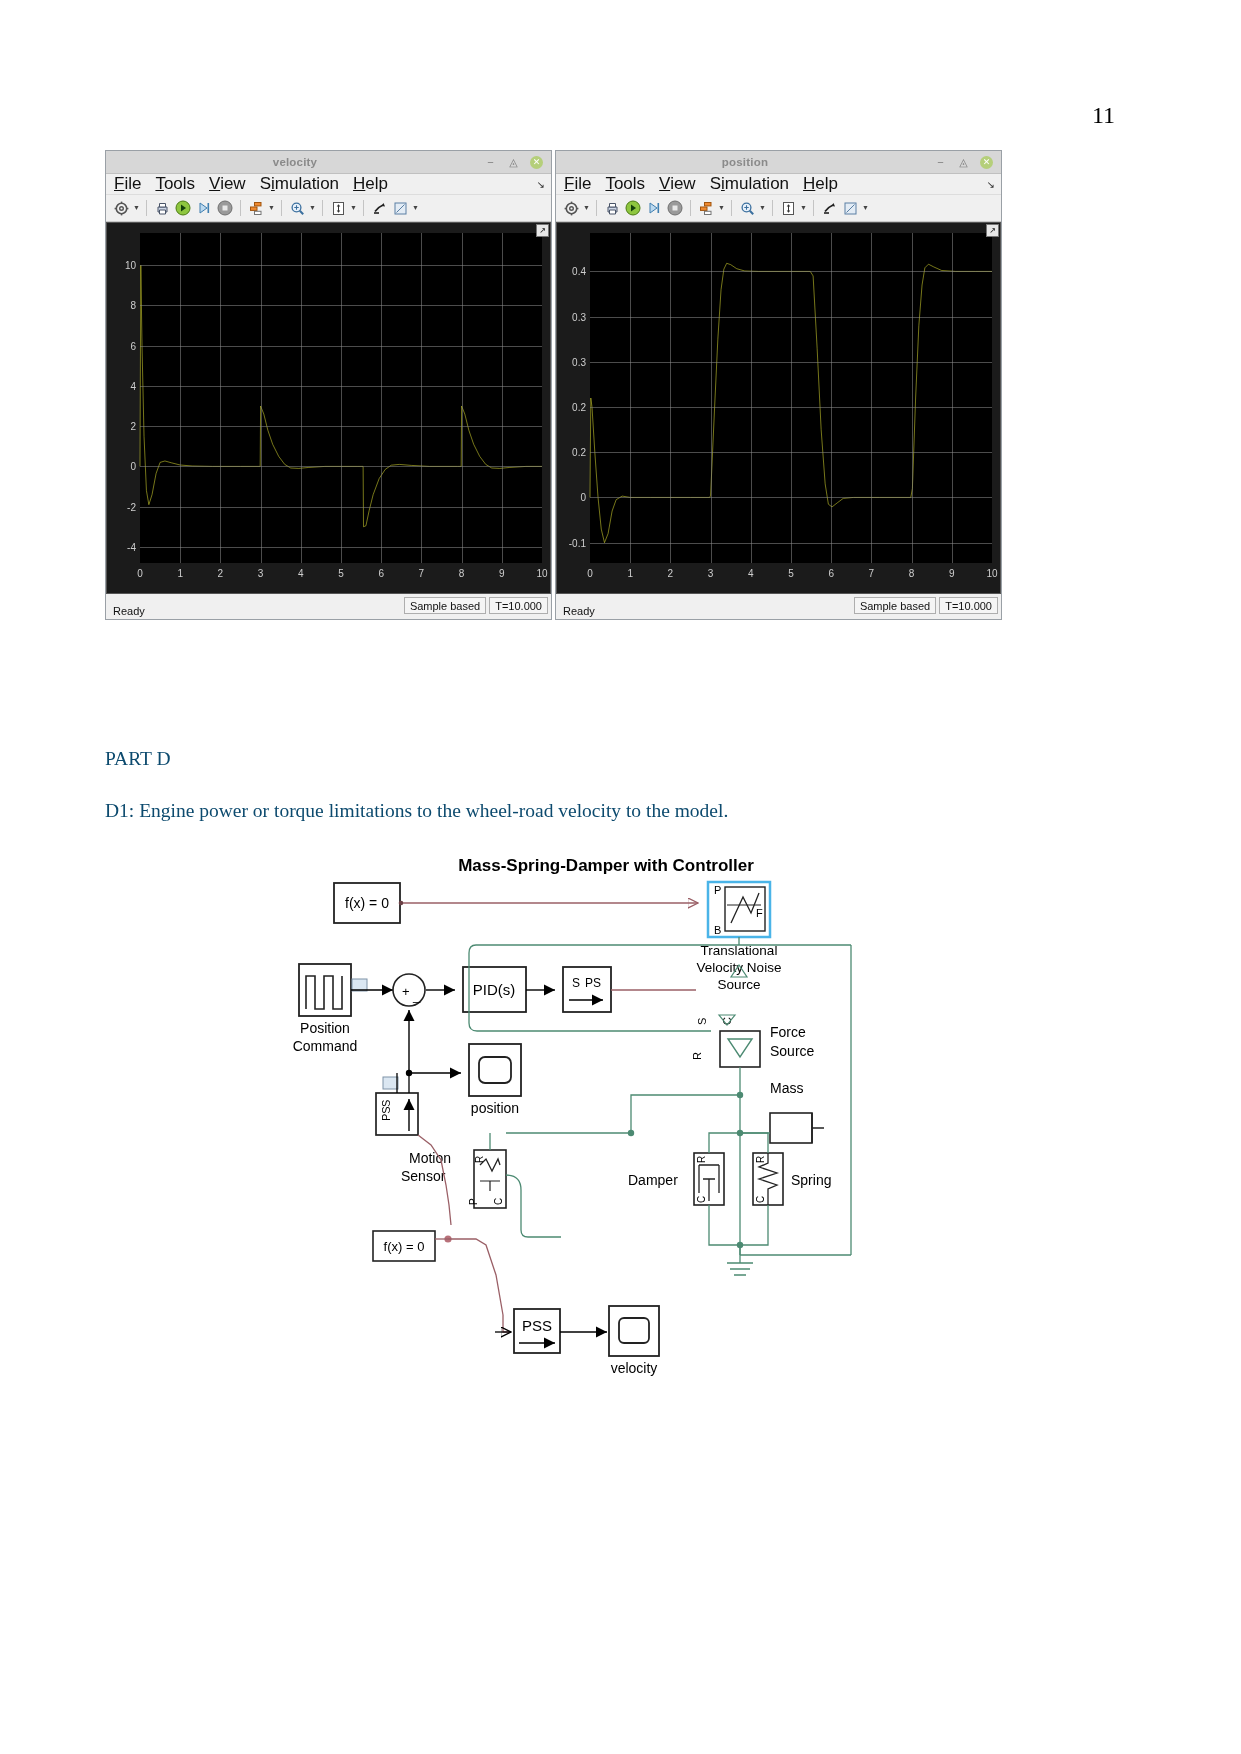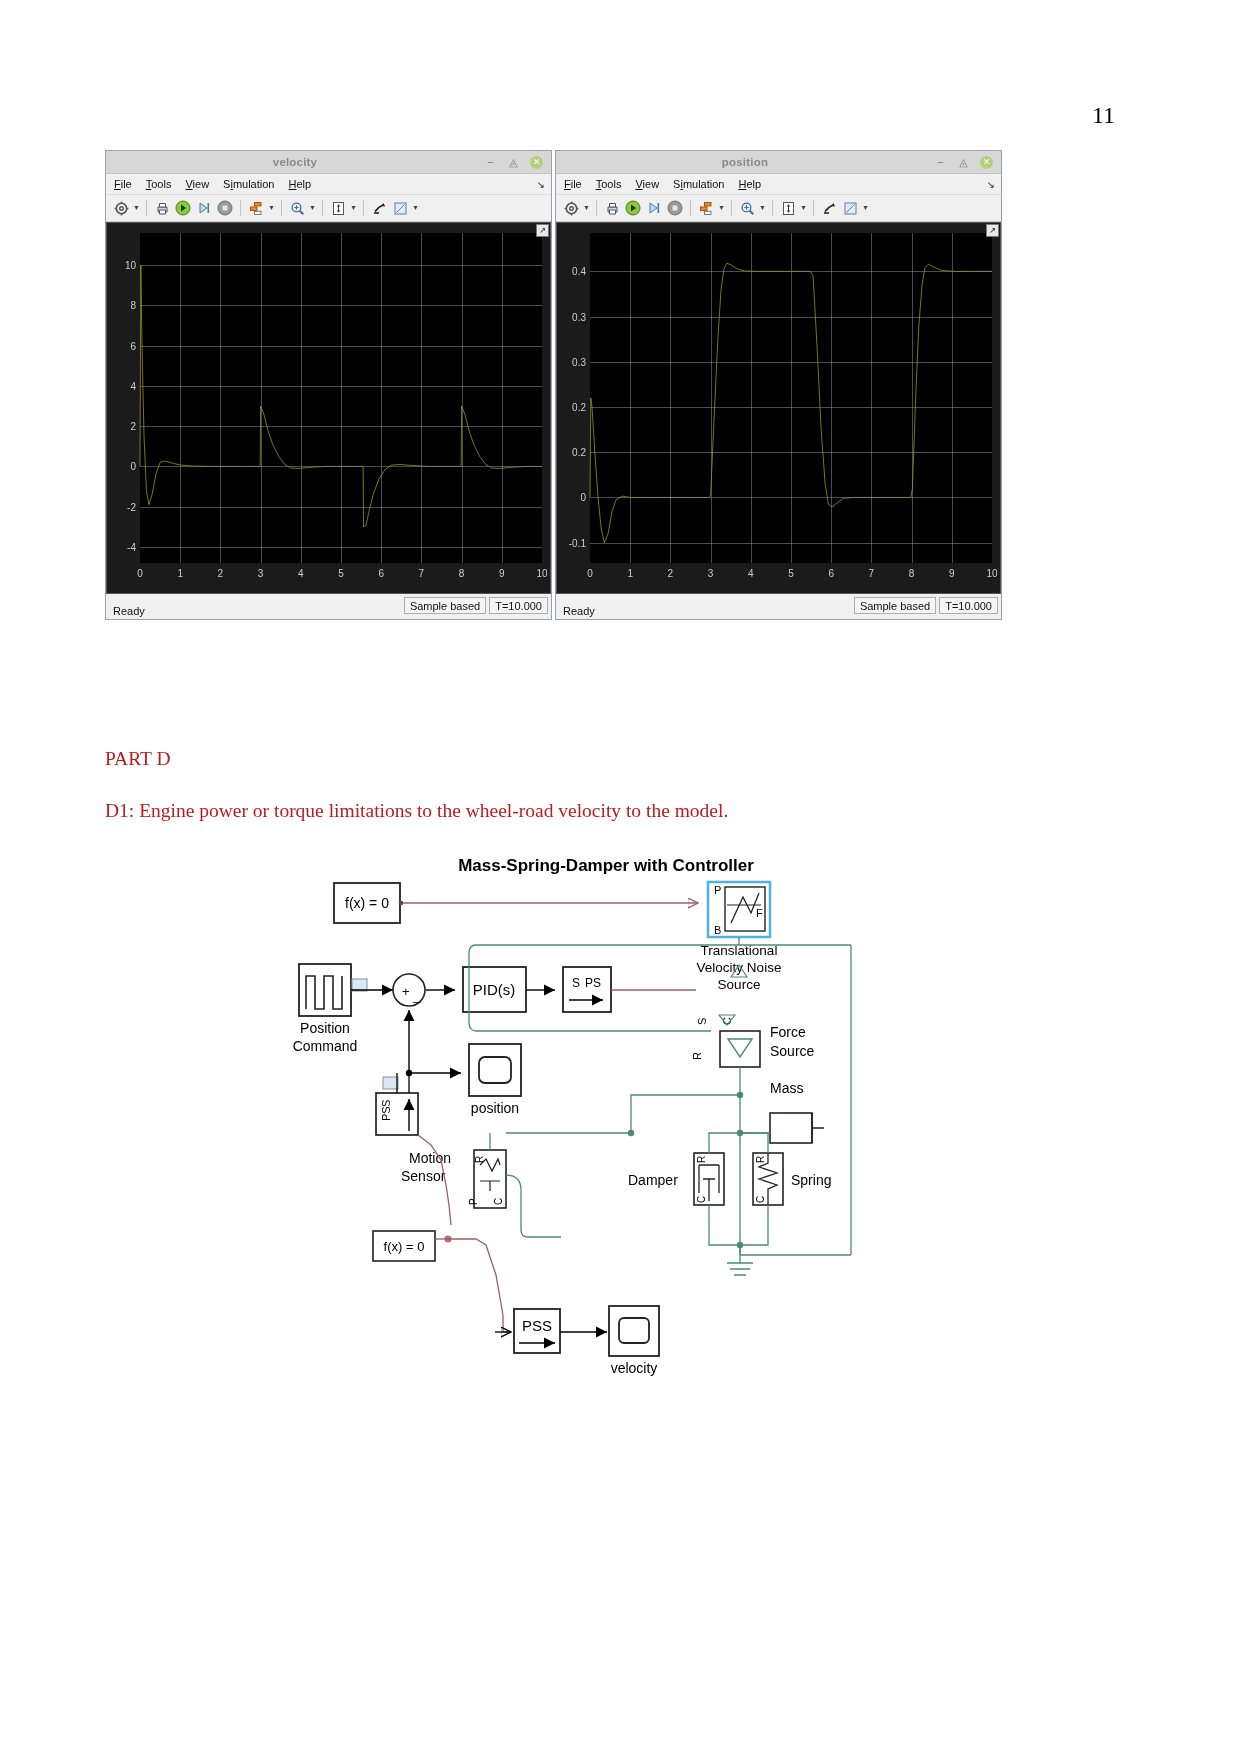--- a/index.html
+++ b/index.html
@@ -41,7 +41,7 @@
     display:flex;align-items:center;padding-left:8px;position:relative;
   }
   .menubar .mi{
-    font-family:"Liberation Sans",sans-serif;font-size:11px;color:#111;
+    font-family:"Liberation Sans",sans-serif;font-size:17px;color:#111;
     margin-right:14px;white-space:nowrap;
   }
   .menubar .mi u{text-decoration:underline;}

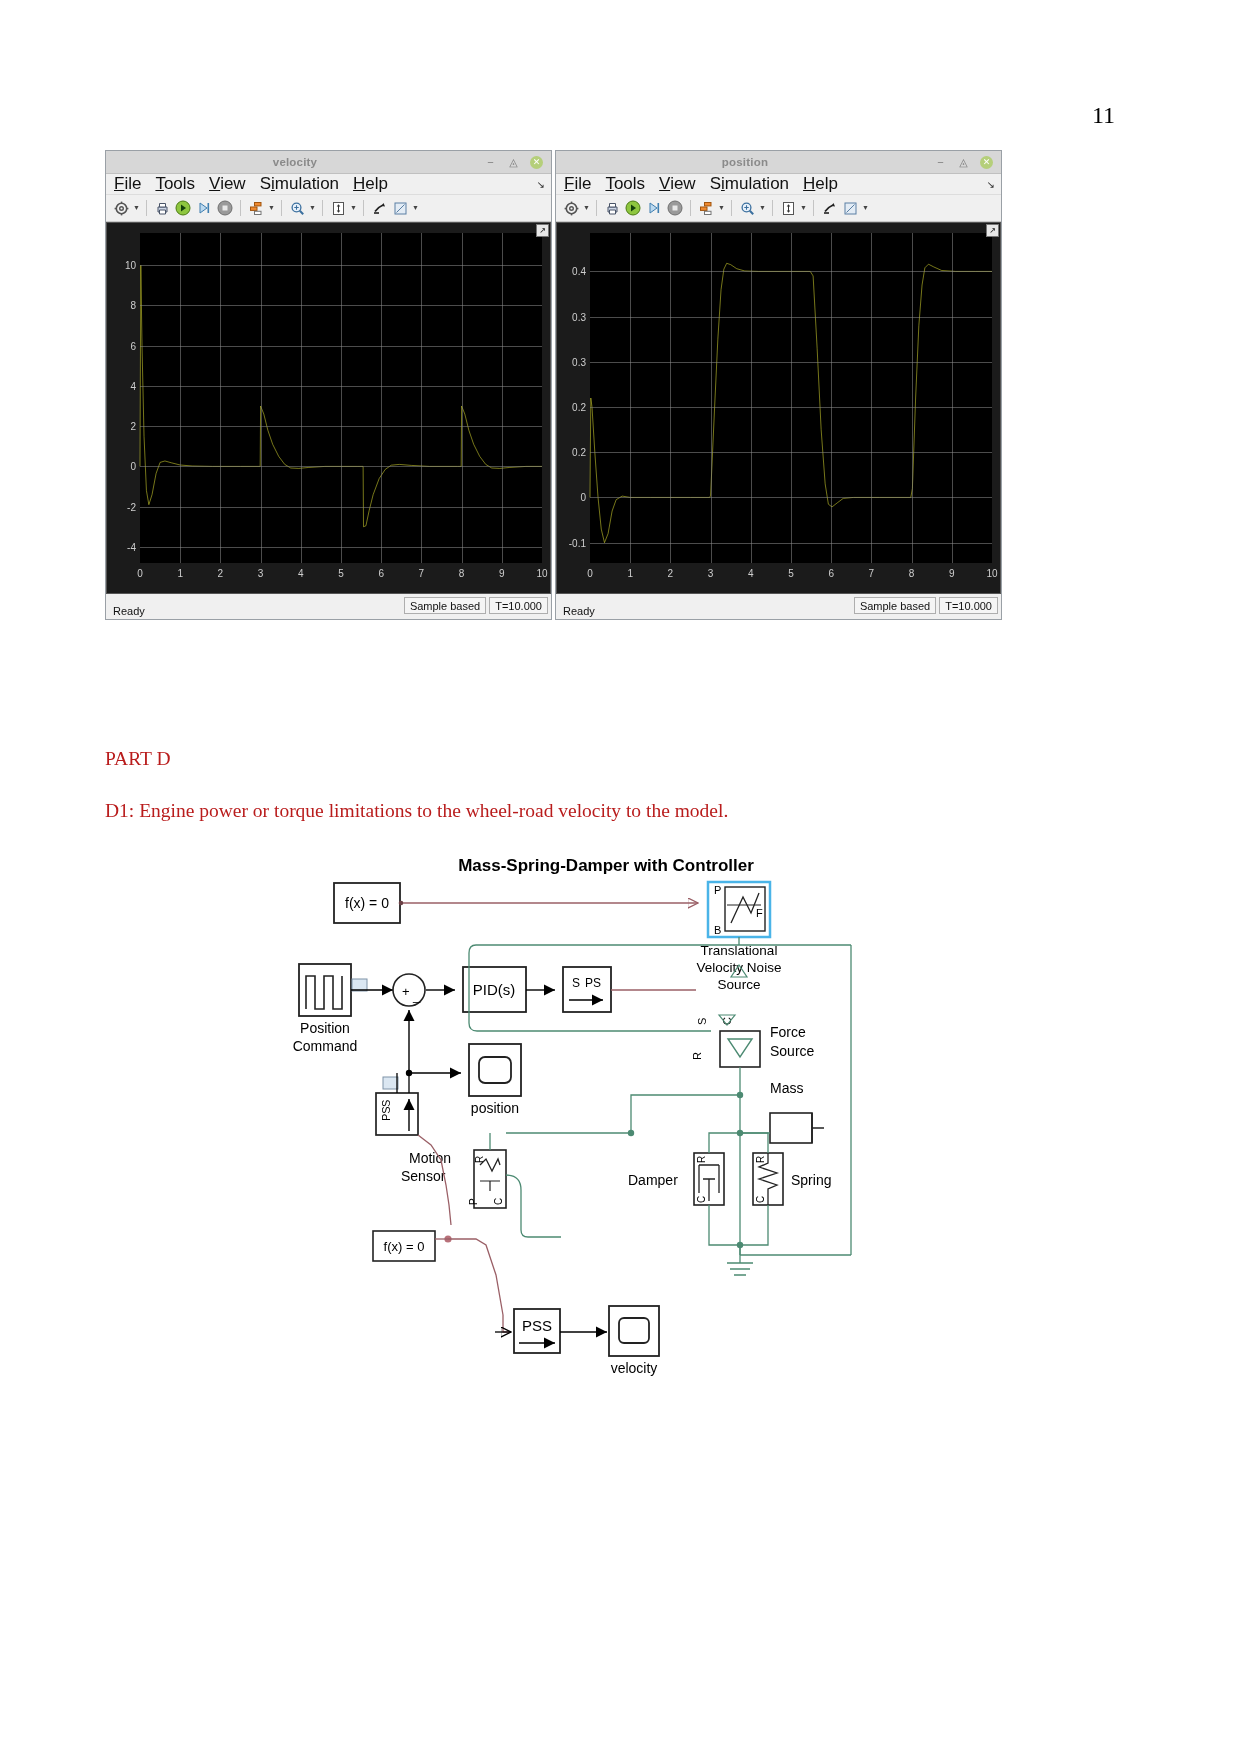--- a/index.html
+++ b/index.html
@@ -93,7 +93,7 @@
   
   .doc-line{
     position:absolute;left:105px;
-    font-family:"Liberation Serif",serif;font-size:19.5px;color:#b91c1c;
+    font-family:"Liberation Serif",serif;font-size:19.5px;color:#0c4a6e;
   }
   #partd{top:748px;}
   #d1{top:800px;}

